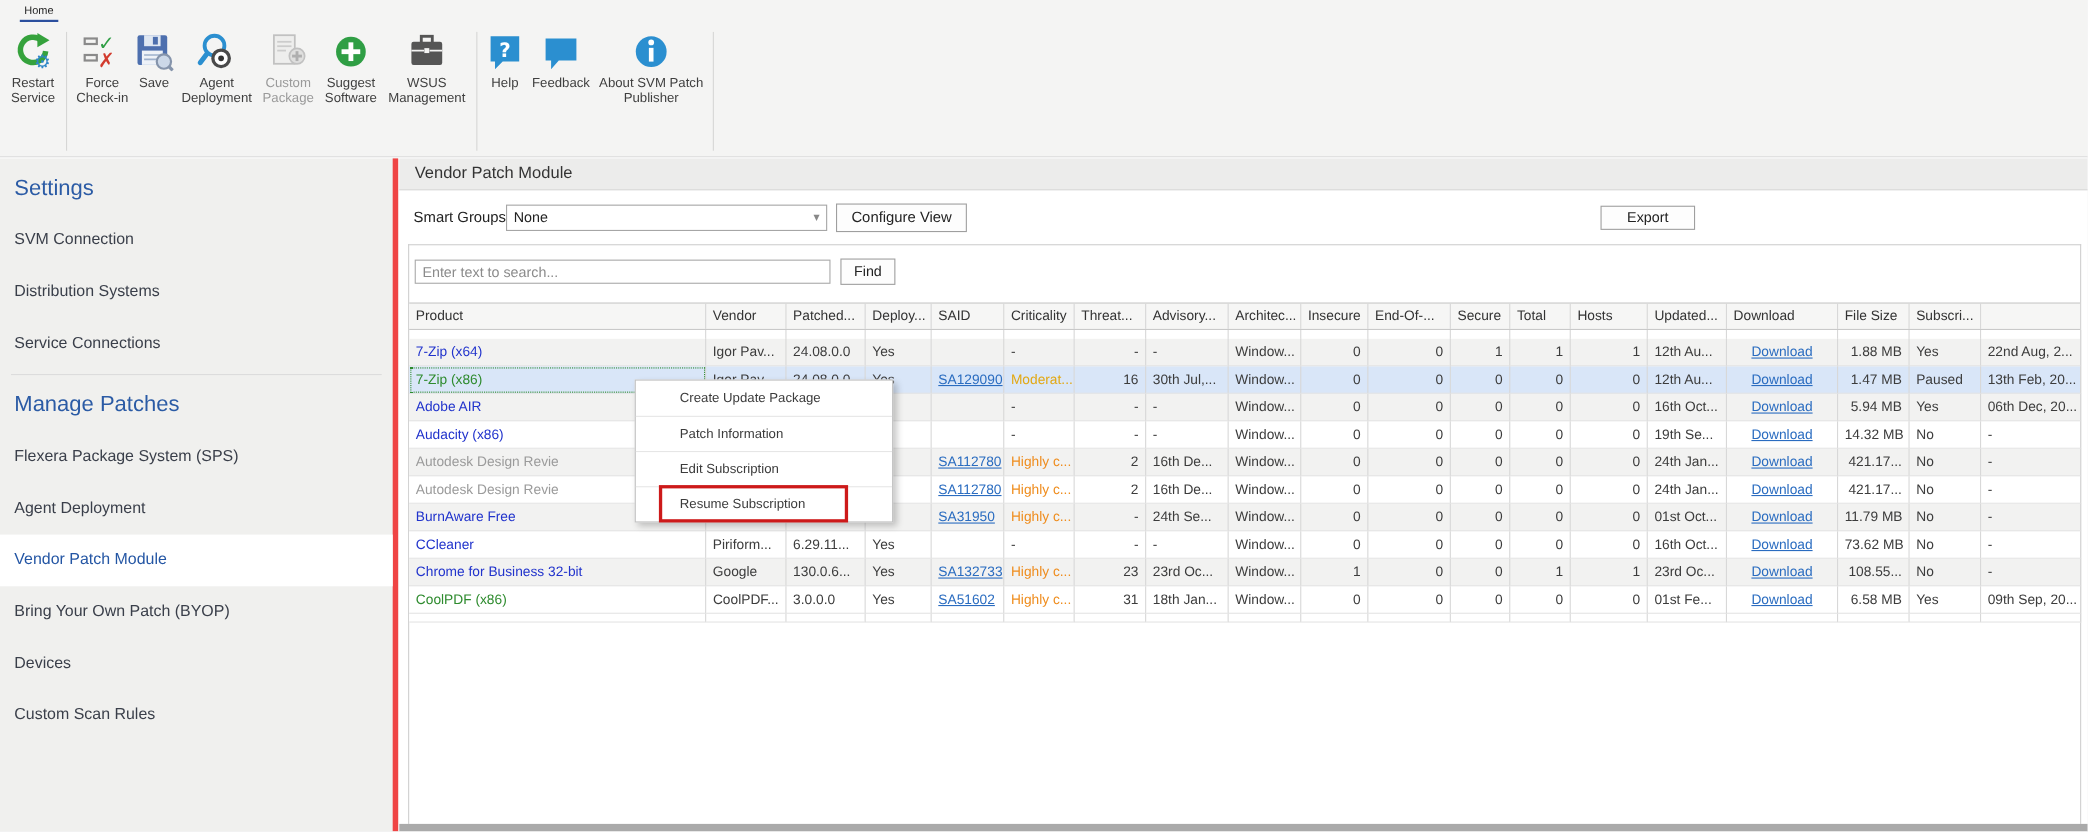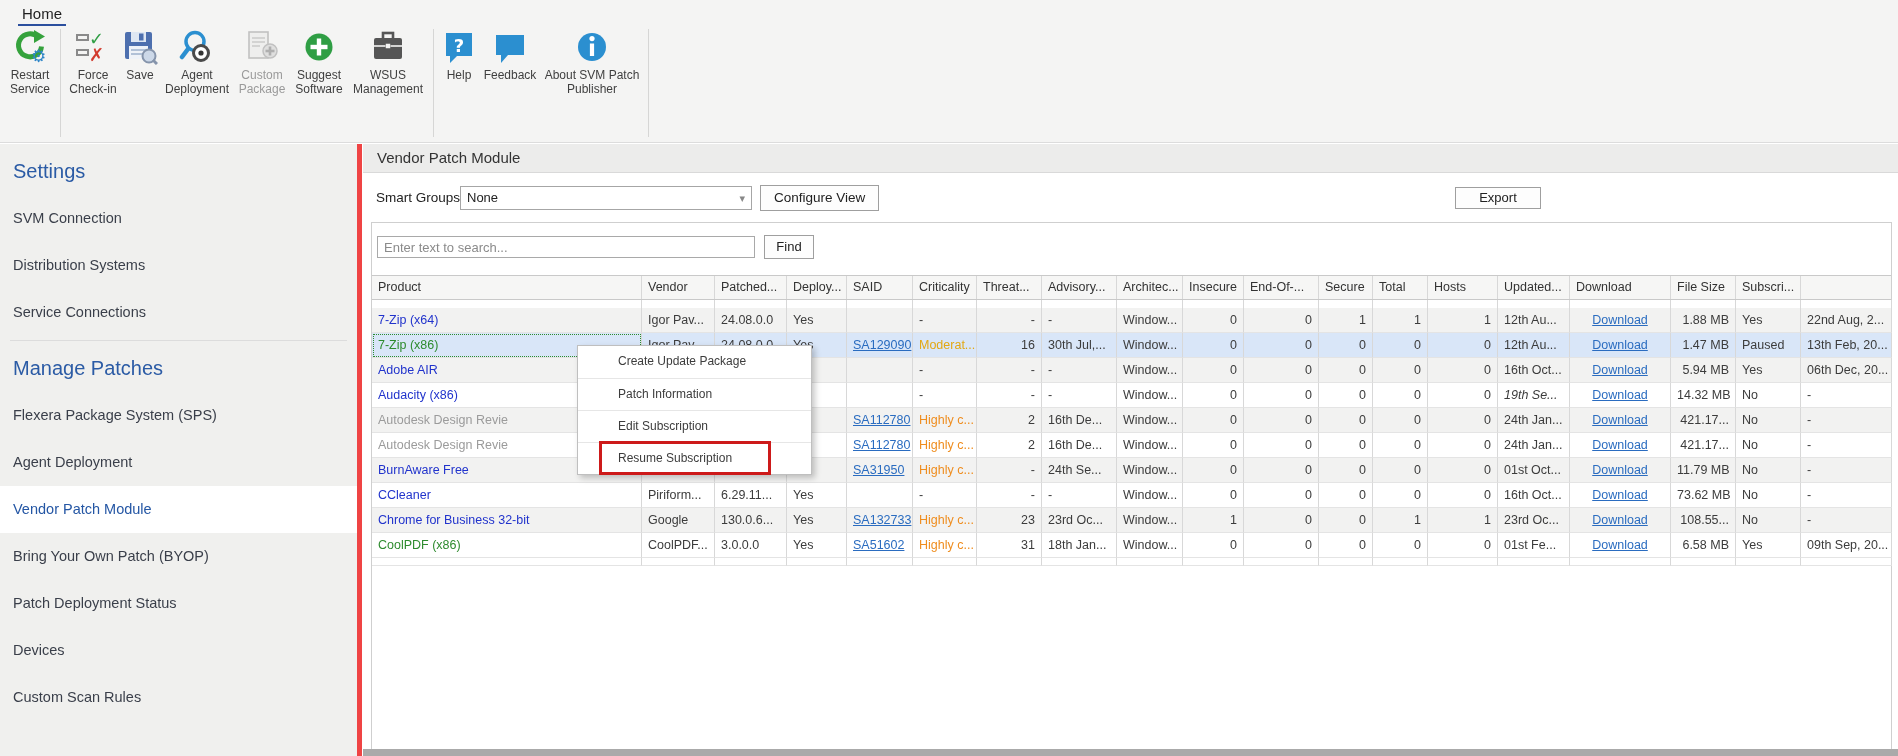--- a/index.html
+++ b/index.html
@@ -7,7 +7,7 @@
 
   
   #ribbon{position:absolute;left:0;top:0;width:1898px;height:143px;background:#f4f4f3;border-bottom:1px solid #dcdcdc;box-sizing:border-box;}
-  #home-tab{position:absolute;left:18px;top:4px;font-size:15px;color:#1e1e1e;padding:1px 4px 2px;border-bottom:2px solid #2b4f9e;cursor:pointer;}
+  #home-tab{position:absolute;left:18px;top:4px;font-size:10px;color:#1e1e1e;padding:1px 4px 2px;border-bottom:2px solid #2b4f9e;cursor:pointer;}
   #toolbar{position:absolute;left:0;top:27px;height:112px;display:flex;align-items:flex-start;}
   .tb-group{display:flex;align-items:flex-start;padding:2px 5px 0 5px;}
   .tb-sep{width:1px;background:#d6d6d5;height:108px;margin-top:2px;}

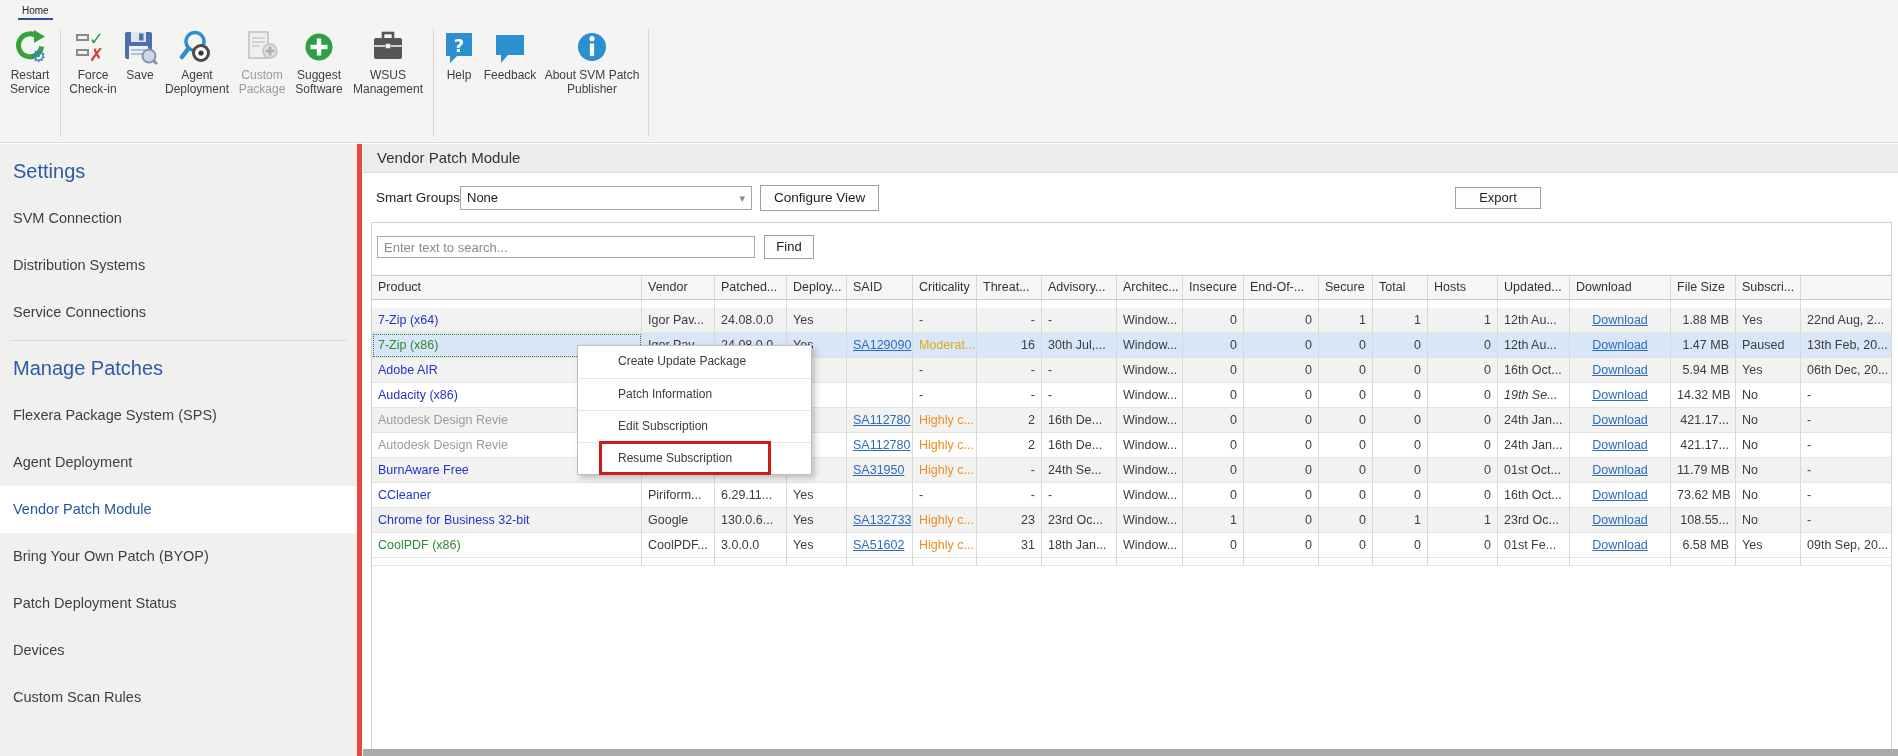--- a/index.html
+++ b/index.html
@@ -352,7 +352,7 @@
             <div class="td al-r" style="width: 54px;">0</div>
             <div class="td al-r" style="width: 55px;">0</div>
             <div class="td al-r" style="width: 70px;">0</div>
-            <div class="td" style="width: 72px; font-style: italic;">19th Se...</div>
+            <div class="td" style="width: 72px;">19th Se...</div>
             <div class="td al-c" style="width: 101px;"><span class="lk">Download</span></div>
             <div class="td al-r" style="width: 65px;">14.32 MB</div>
             <div class="td" style="width: 65px;">No</div>

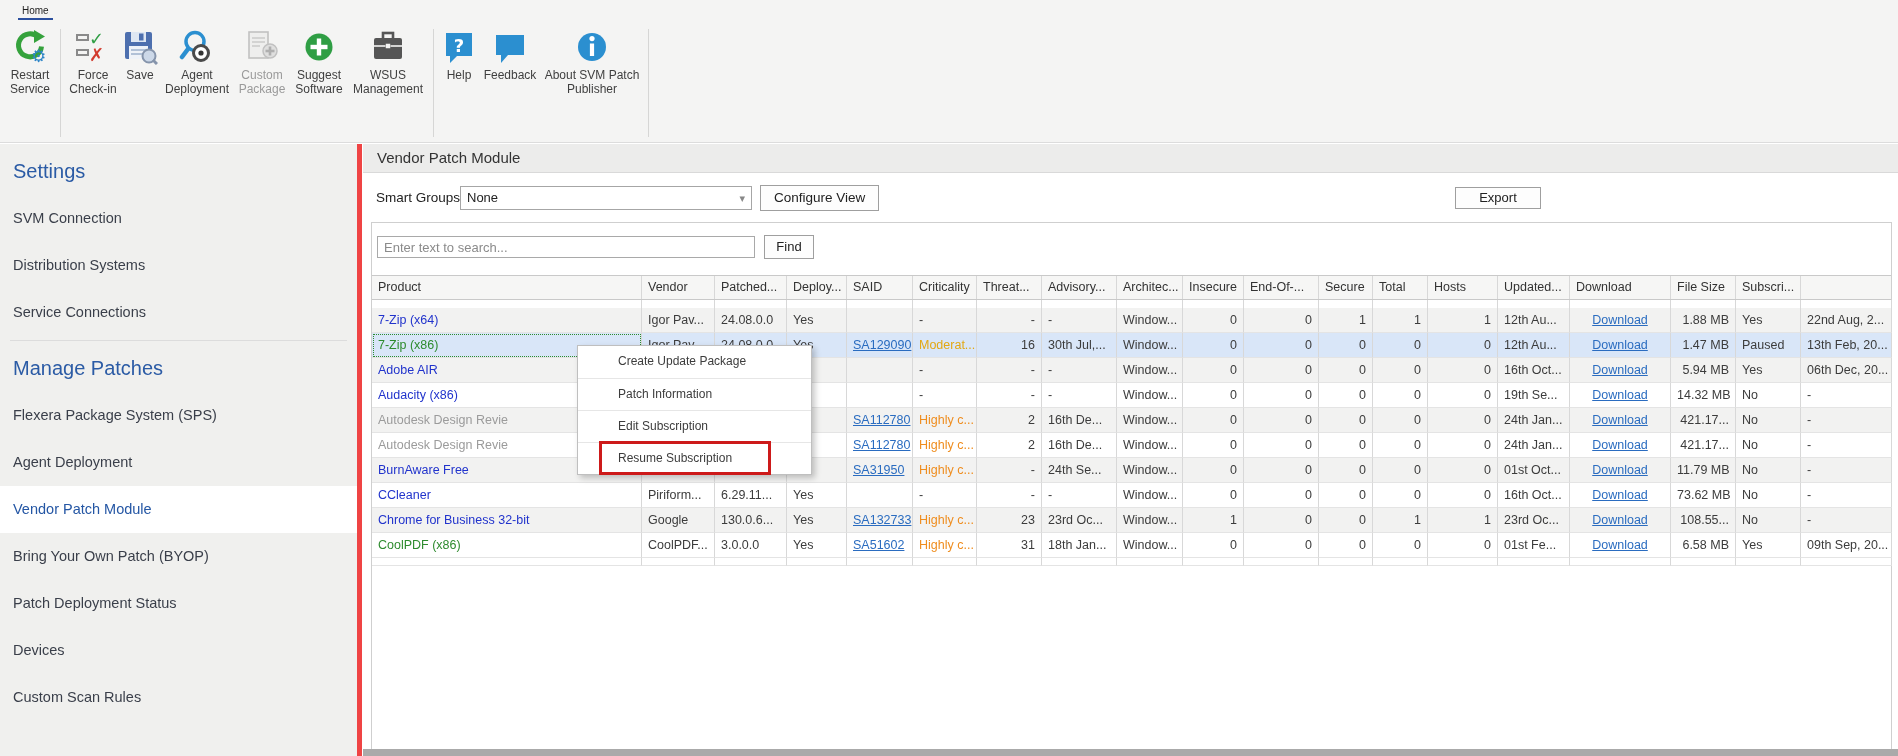--- a/index.html
+++ b/index.html
@@ -465,7 +465,7 @@
           </div>
           <div class="tr even">
             <div class="td" style="width: 270px;"><span class="p-green">CoolPDF (x86)</span></div>
-            <div class="td" style="width: 73px;">CoolPDF...</div>
+            <div class="td" style="width: 73px; text-align: center;">CoolPDF...</div>
             <div class="td" style="width: 72px;">3.0.0.0</div>
             <div class="td" style="width: 60px;">Yes</div>
             <div class="td" style="width: 66px;"><span class="lk">SA51602</span></div>

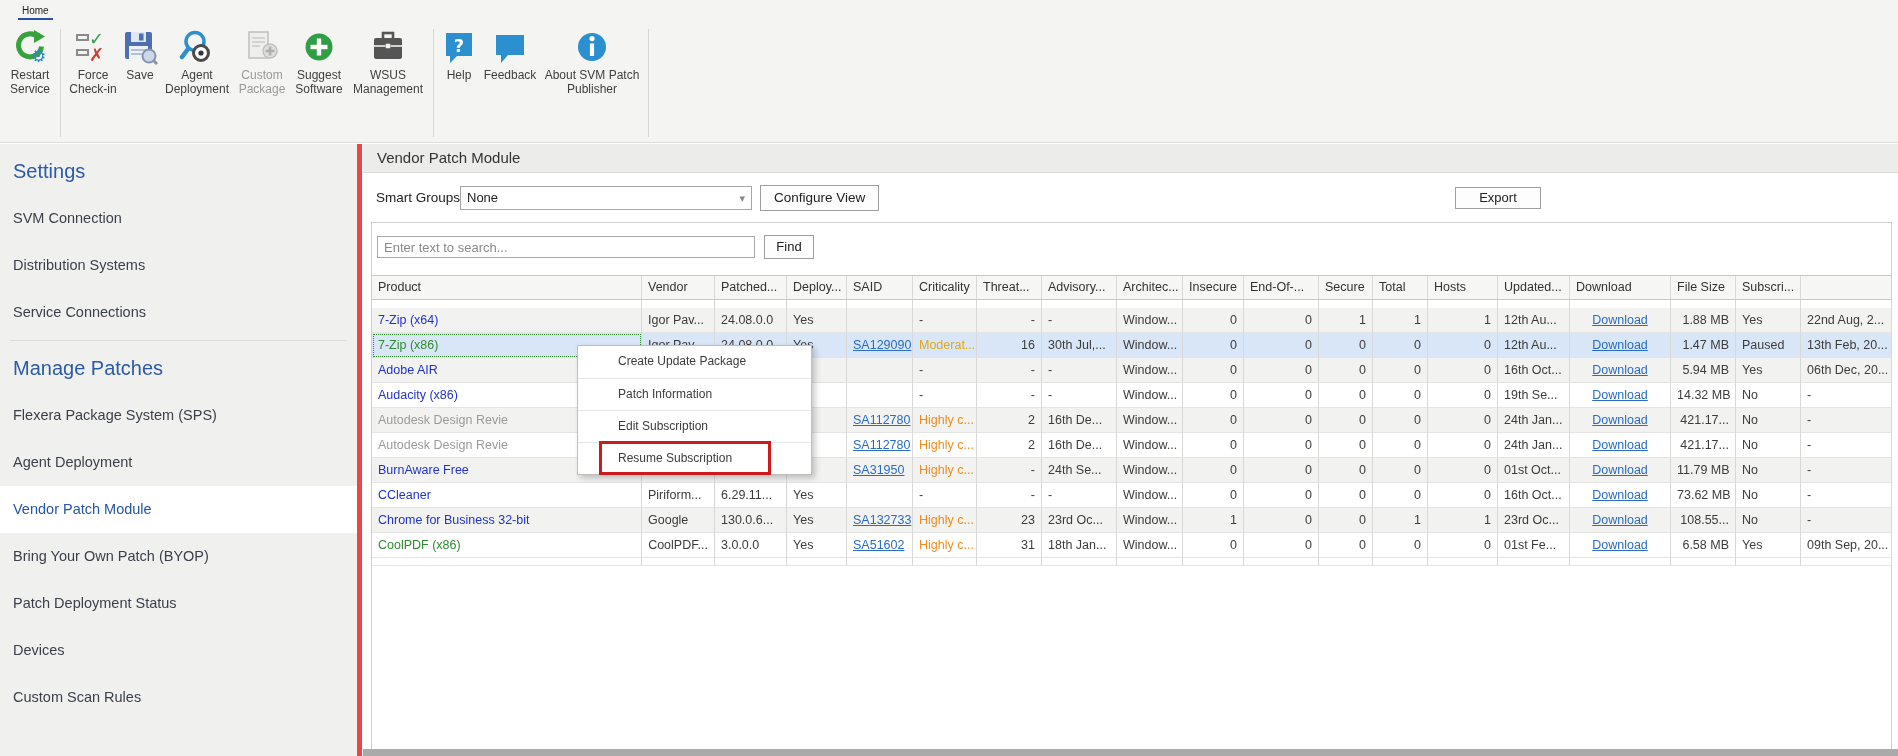--- a/index.html
+++ b/index.html
@@ -210,7 +210,6 @@
       <div class="sb-item">Agent Deployment</div>
       <div class="sb-item selected">Vendor Patch Module</div>
       <div class="sb-item">Bring Your Own Patch (BYOP)</div>
-      <div class="sb-item">Patch Deployment Status</div>
       <div class="sb-item">Devices</div>
       <div class="sb-item">Custom Scan Rules</div>
     </div>

